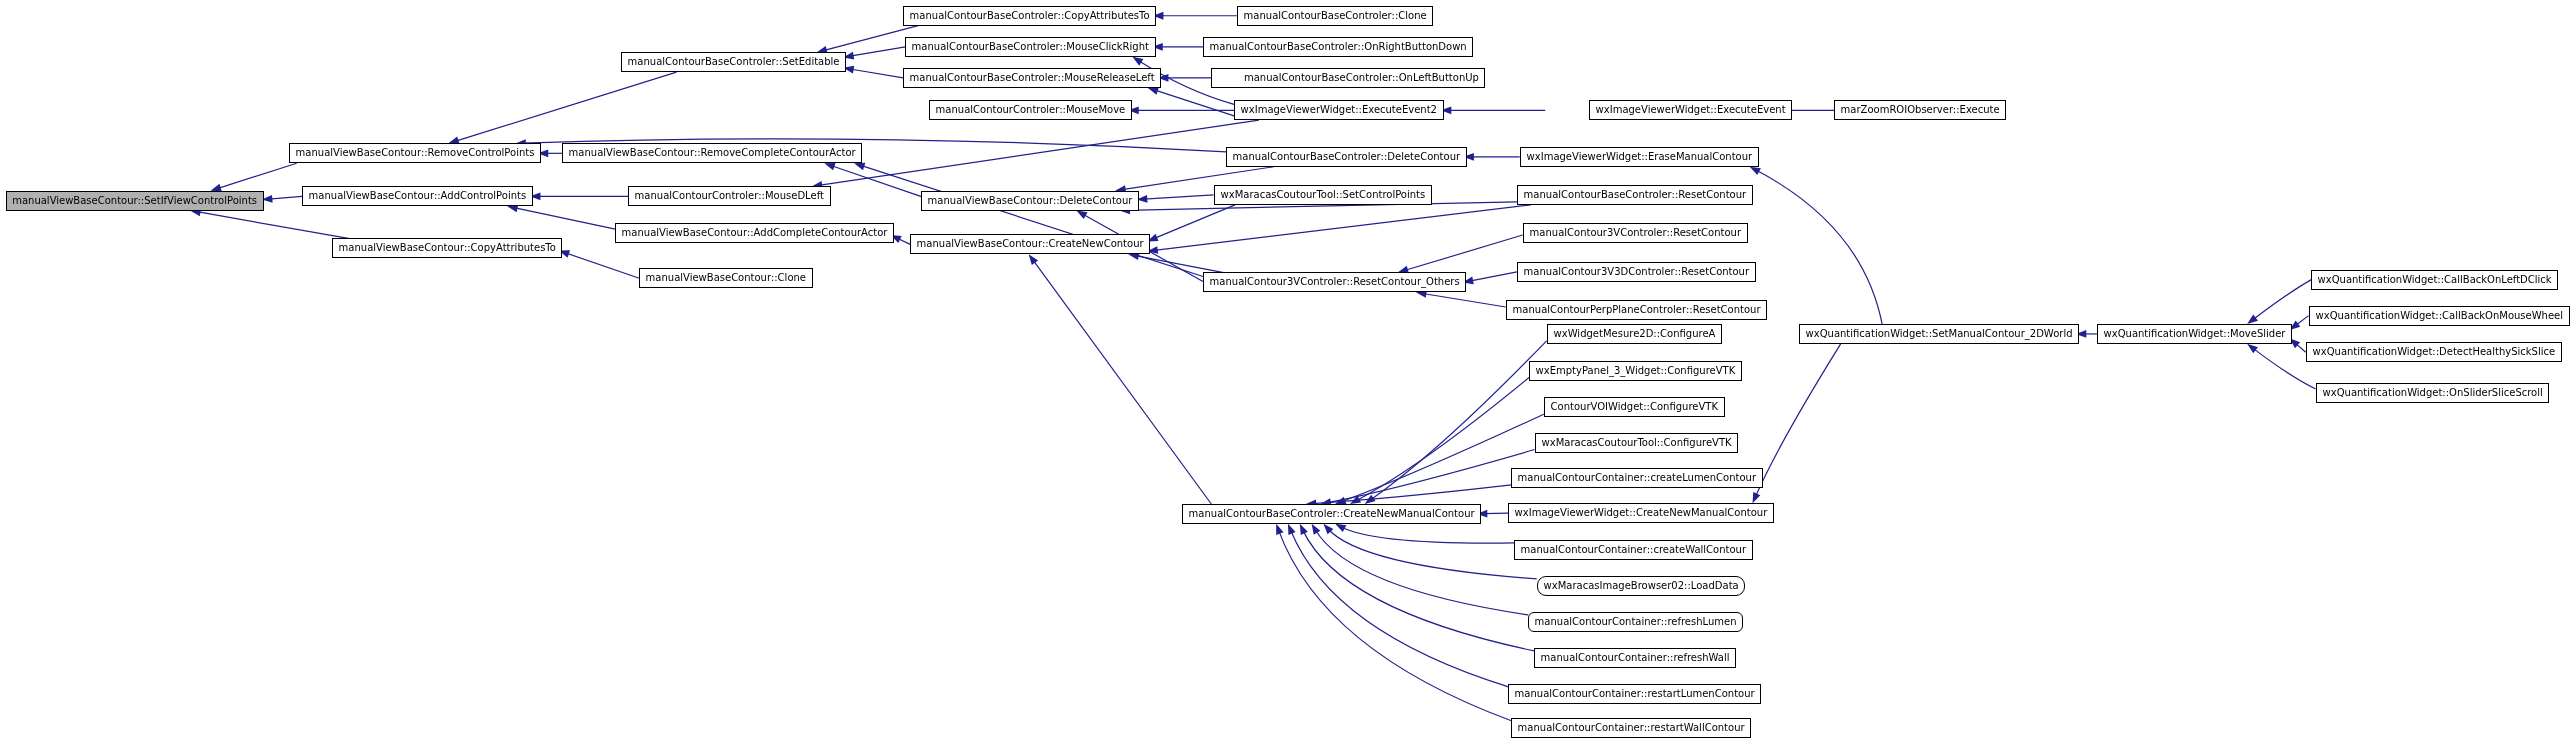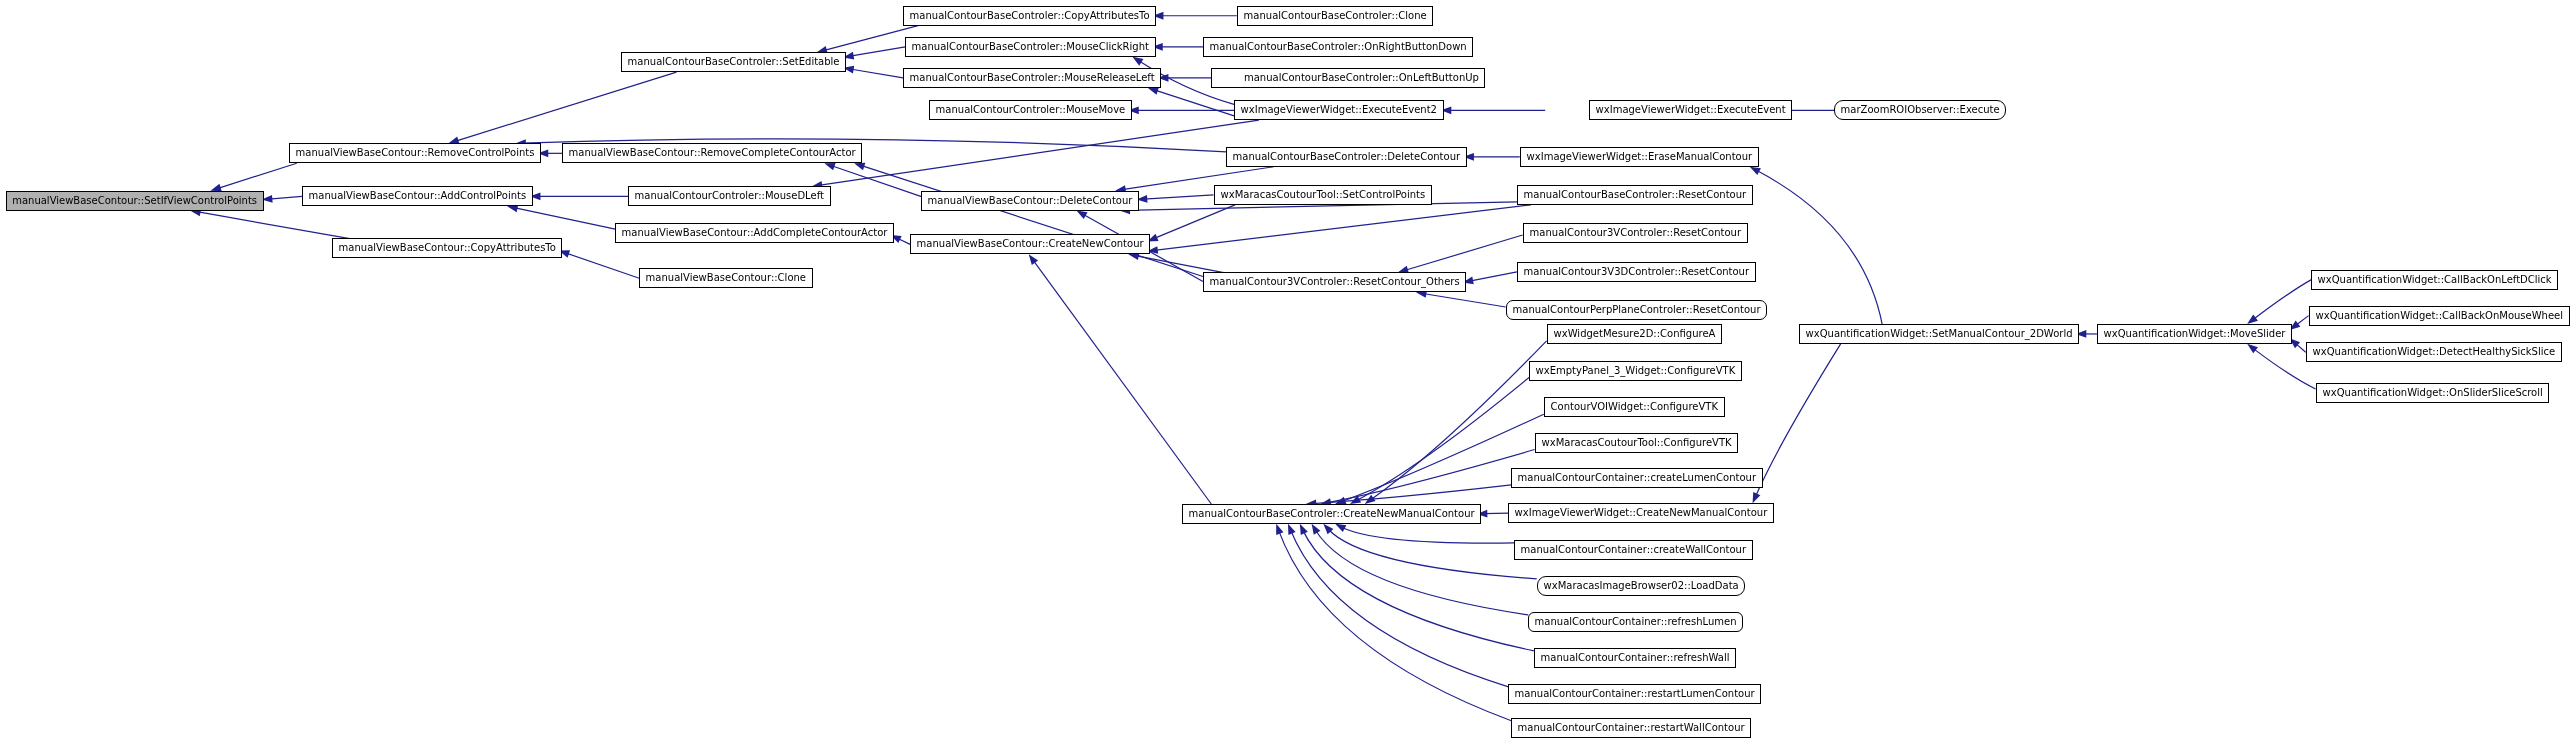--- a/index.html
+++ b/index.html
@@ -282,7 +282,7 @@
     <div class="node" style="left: 1534px; top: 648px;">manualContourContainer::refreshWall</div>
     <div class="node bold" style="left: 1508px; top: 684px;">manualContourContainer::restartLumenContour</div>
     <div class="node" style="left: 1511px; top: 718px;">manualContourContainer::restartWallContour</div>
-    <div class="node" style="left: 1834px; top: 100px; border-radius: 9px;">marZoomROIObserver::Execute</div>
+    <div class="node" style="left: 1834px; top: 100px;">marZoomROIObserver::Execute</div>
     <div class="node" style="left: 1799px; top: 324px;">wxQuantificationWidget::SetManualContour_2DWorld</div>
     <div class="node" style="left: 2097px; top: 324px;">wxQuantificationWidget::MoveSlider</div>
     <div class="node" style="left: 2311px; top: 270px;">wxQuantificationWidget::CallBackOnLeftDClick</div>

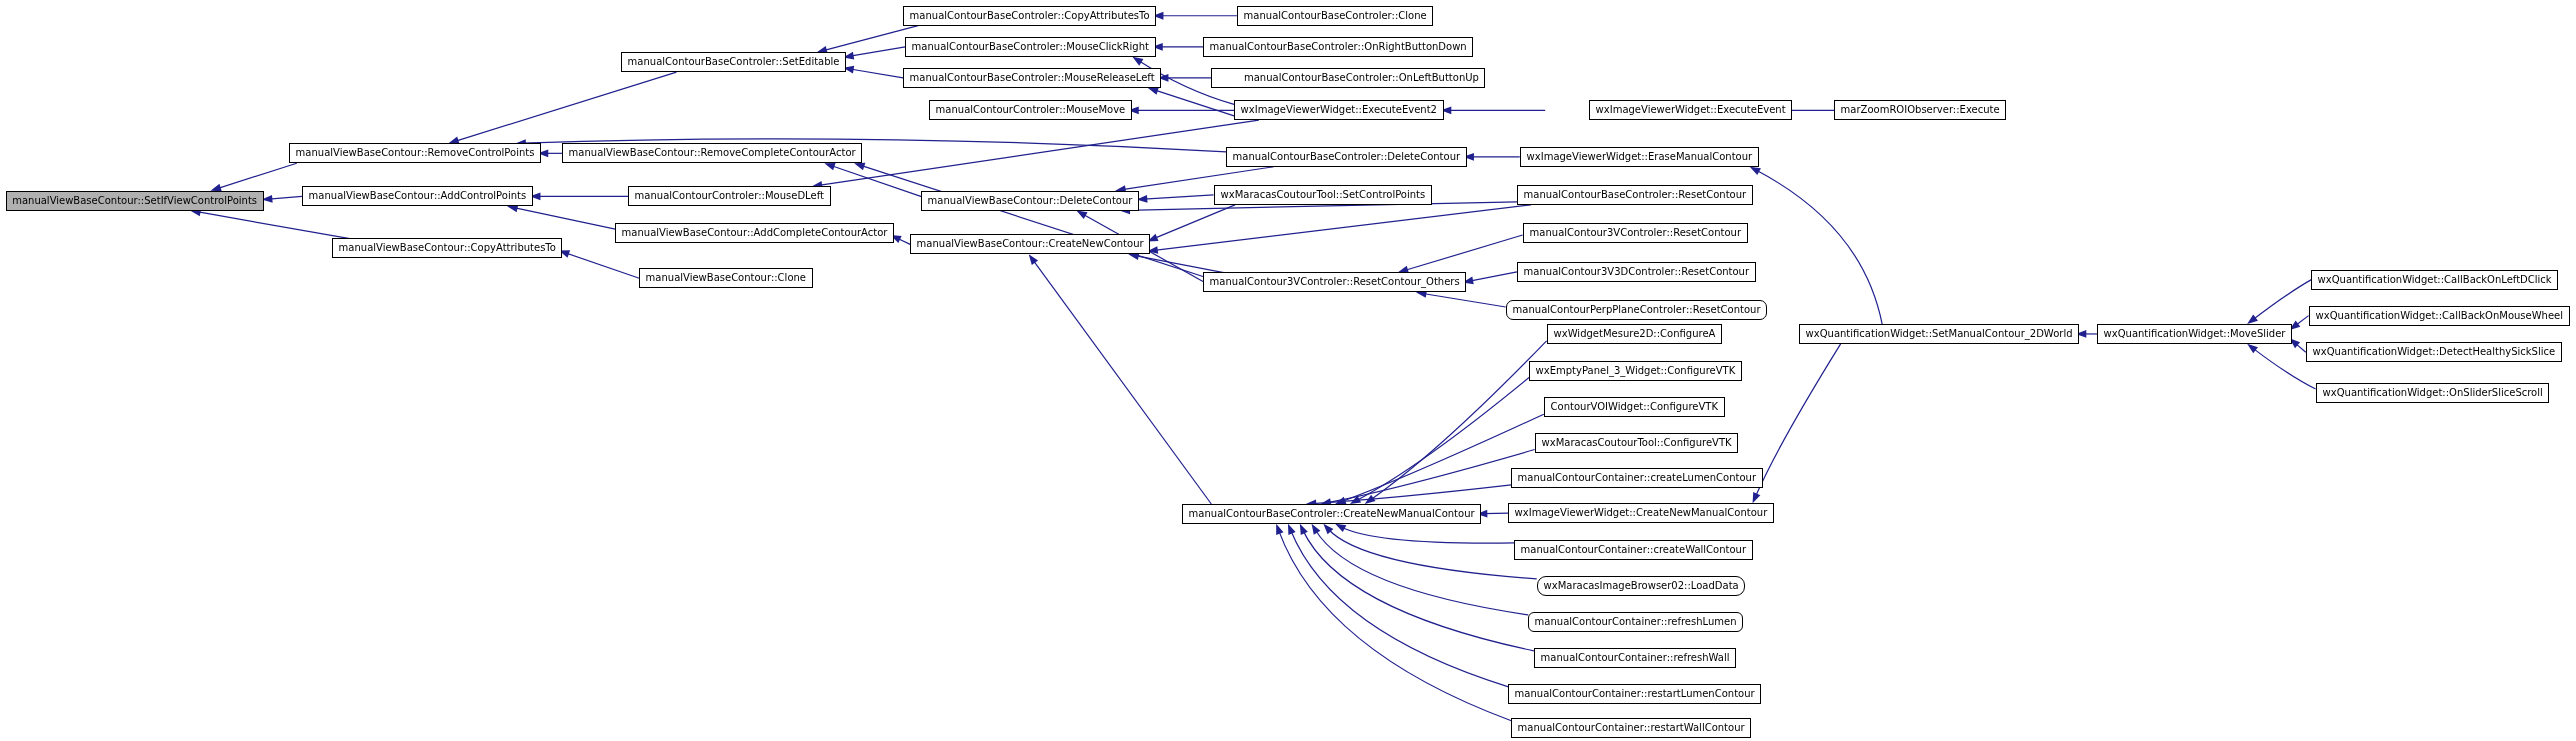--- a/index.html
+++ b/index.html
@@ -269,7 +269,7 @@
     <div class="node" style="left: 1517px; top: 185px;">manualContourBaseControler::ResetContour</div>
     <div class="node" style="left: 1523px; top: 223px;">manualContour3VControler::ResetContour</div>
     <div class="node" style="left: 1517px; top: 262px;">manualContour3V3DControler::ResetContour</div>
-    <div class="node" style="left: 1506px; top: 300px; border-radius: 7px;">manualContourPerpPlaneControler::ResetContour</div>
+    <div class="node" style="left: 1506px; top: 300px;">manualContourPerpPlaneControler::ResetContour</div>
     <div class="node" style="left: 1547px; top: 324px;">wxWidgetMesure2D::ConfigureA</div>
     <div class="node bold" style="left: 1529px; top: 361px;">wxEmptyPanel_3_Widget::ConfigureVTK</div>
     <div class="node" style="left: 1544px; top: 397px;">ContourVOIWidget::ConfigureVTK</div>

